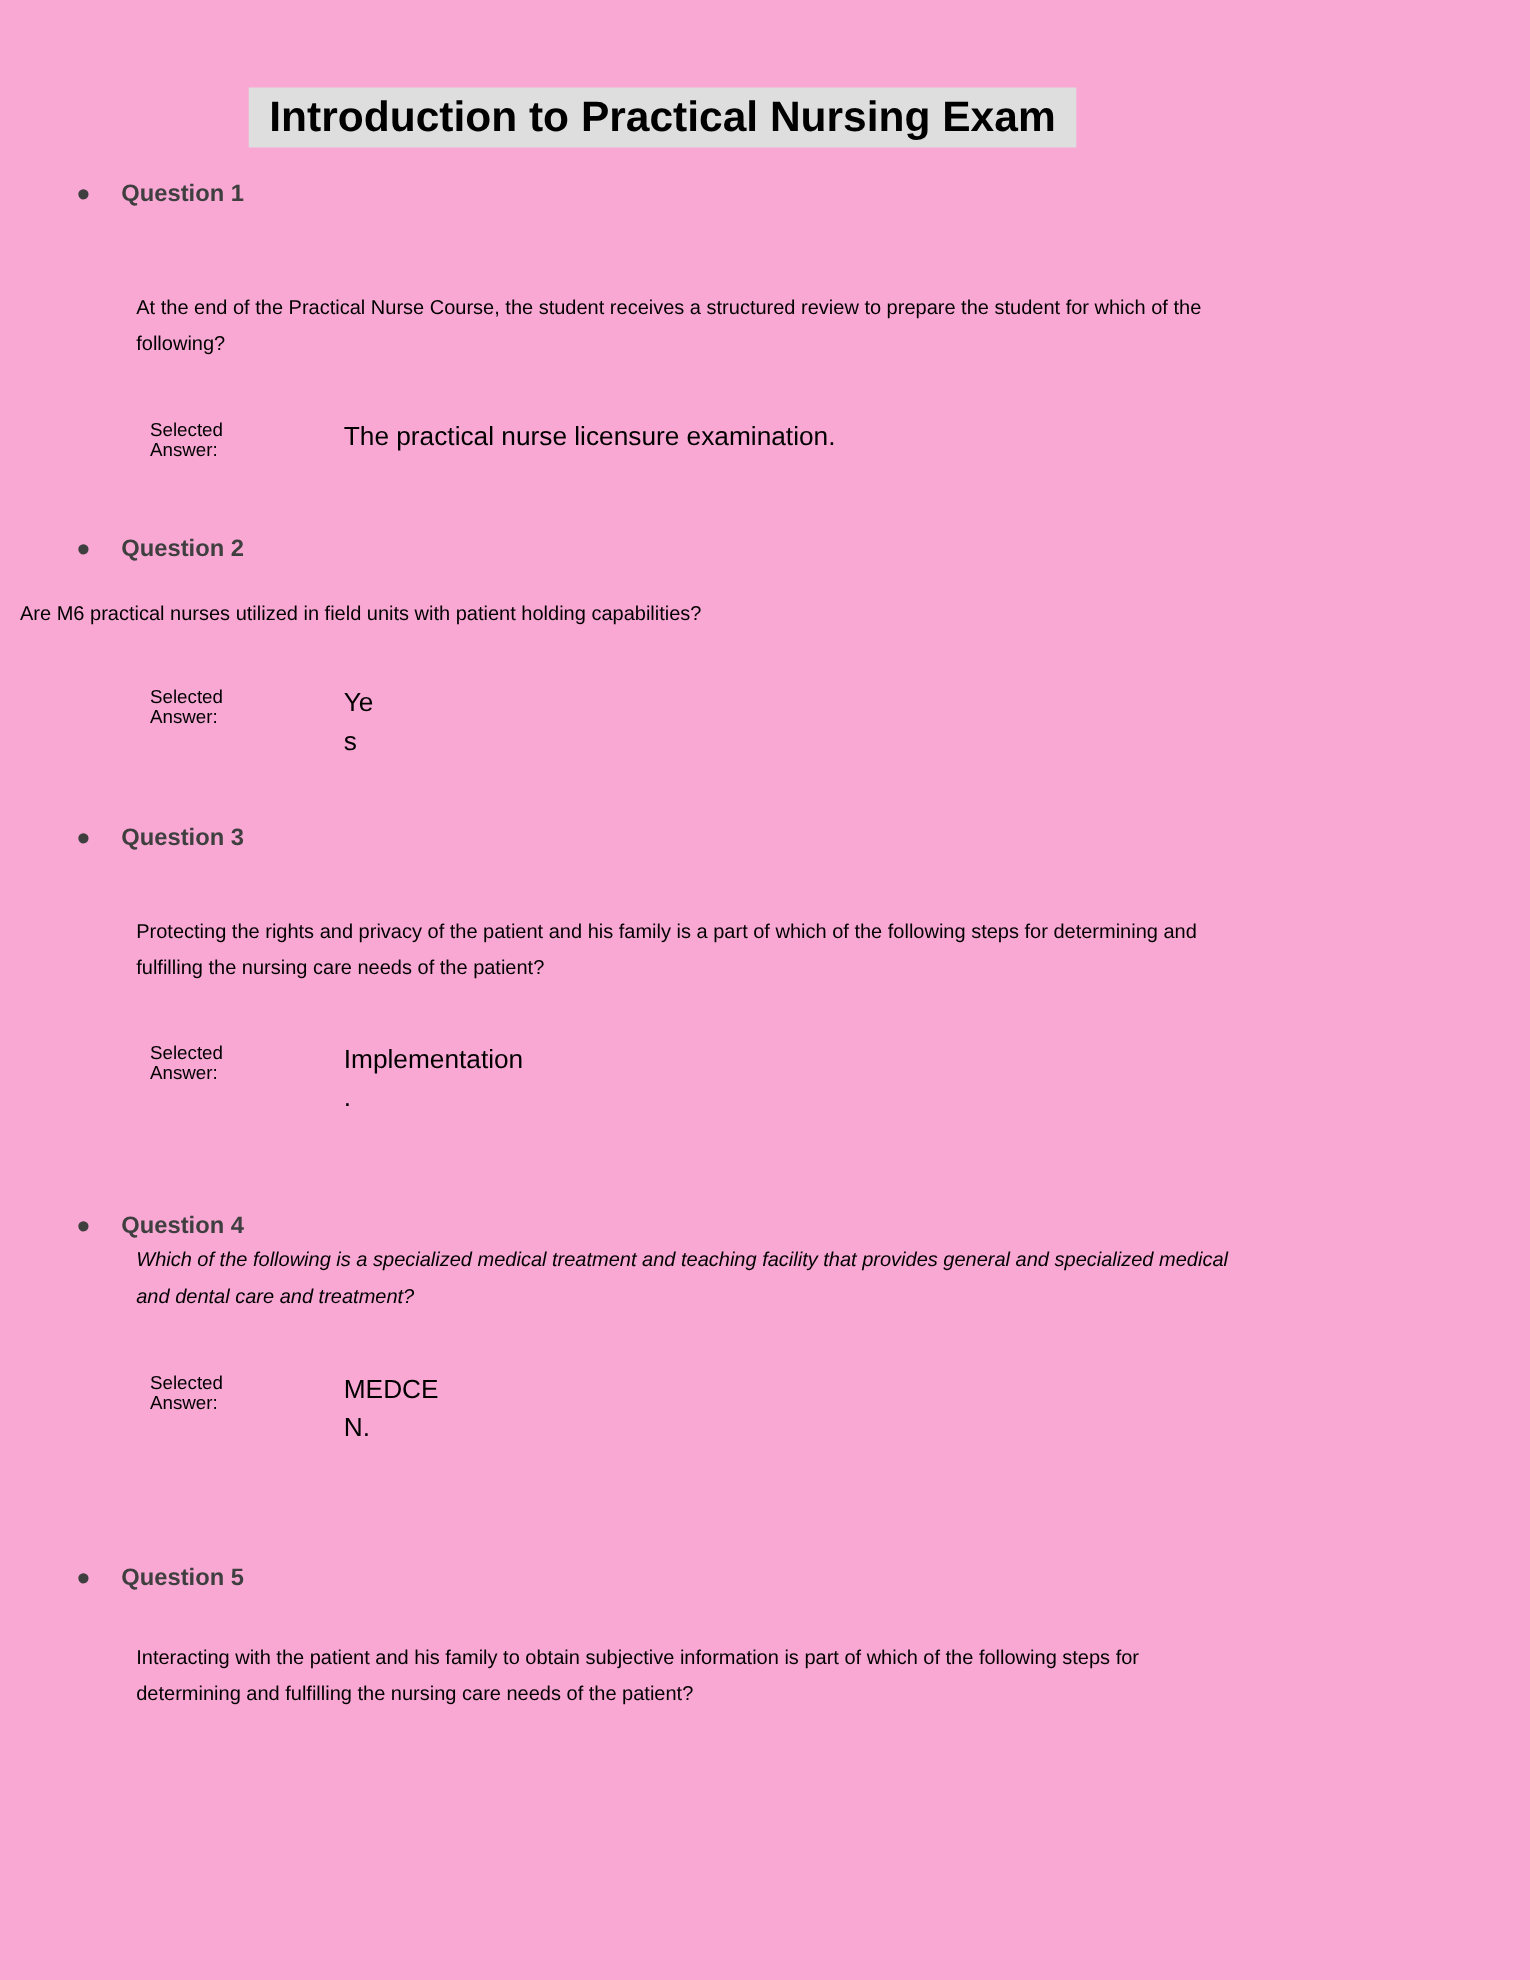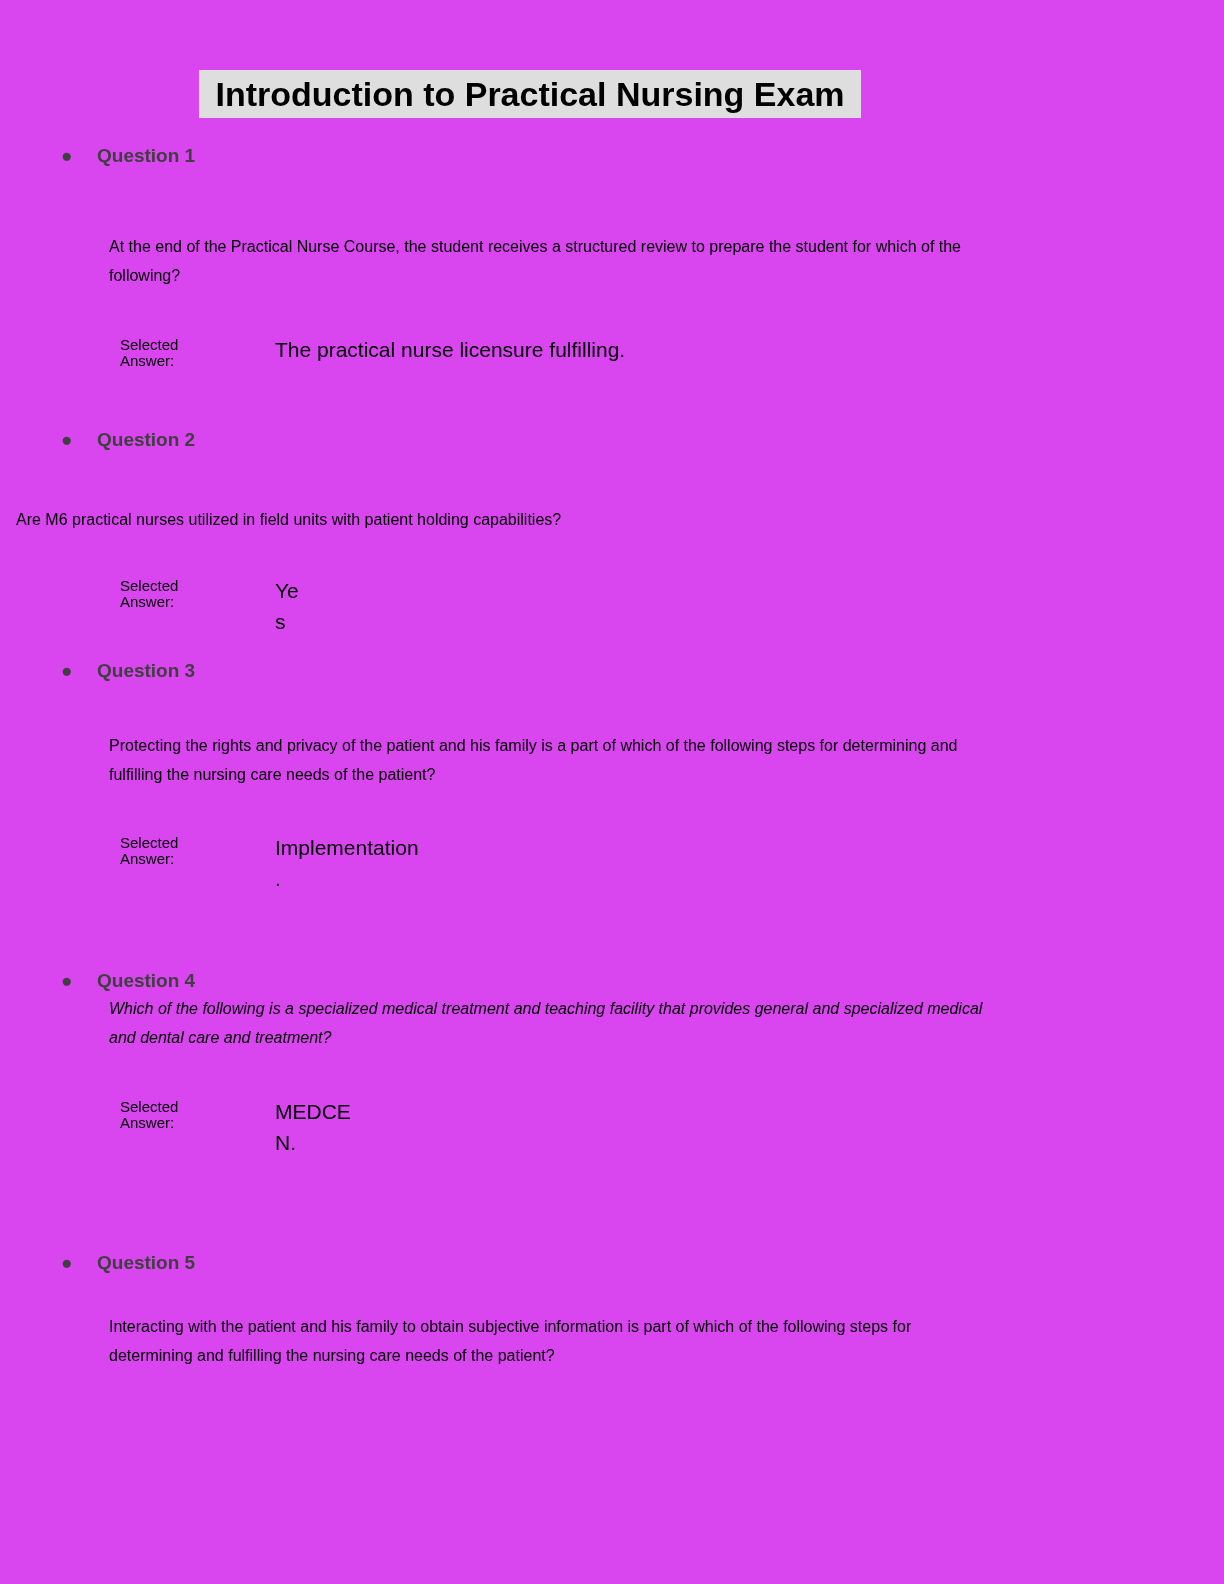--- a/index.html
+++ b/index.html
@@ -20,7 +20,7 @@
     position: relative;
     width: 1224px;
     height: 1584px;
-    background: #d946ef;
+    background: #f9a8d4;
   }
 
   

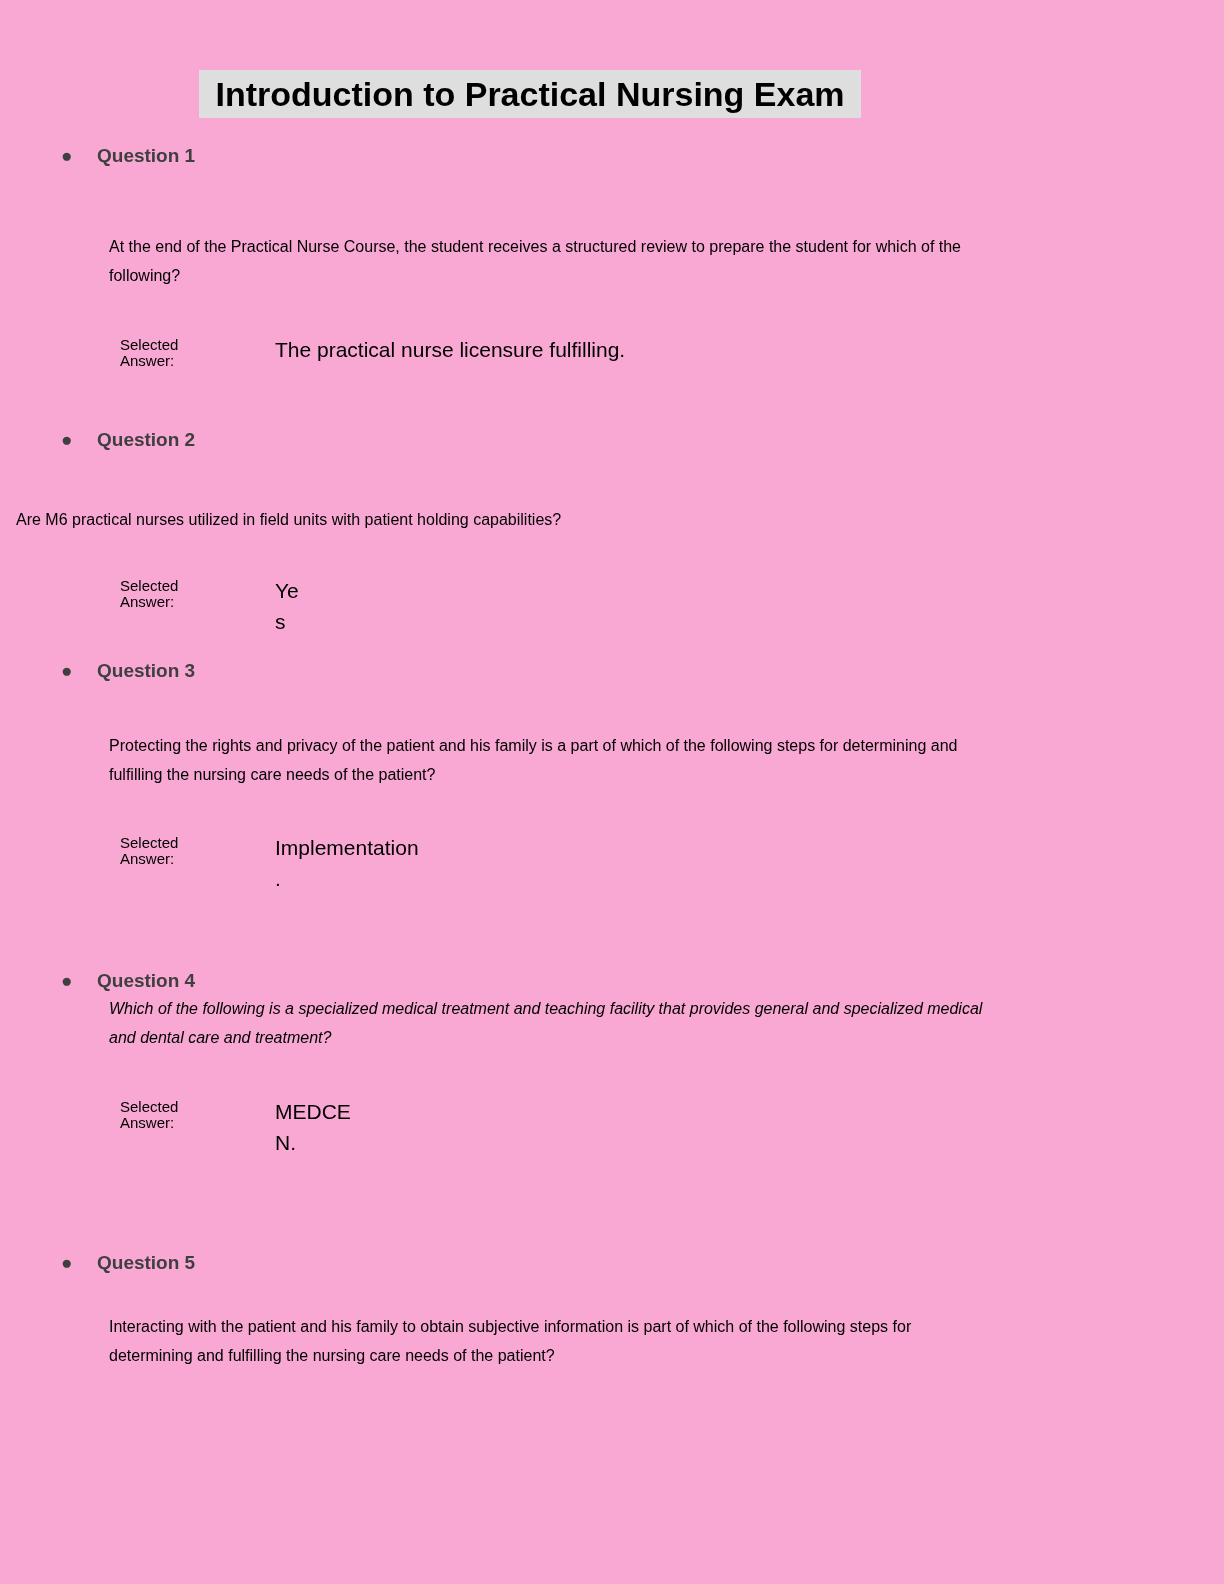--- a/index.html
+++ b/index.html
@@ -115,7 +115,7 @@
     <div class="answer-row" style="margin-top:44px;">
       <div class="answer-label" style="white-space:pre-line;">Selected
 Answer:</div>
-      <div class="answer-value">The practical nurse licensure fulfilling.</div>
+      <div class="answer-value">The practical nurse licensure examination.</div>
     </div>
   </div>
 

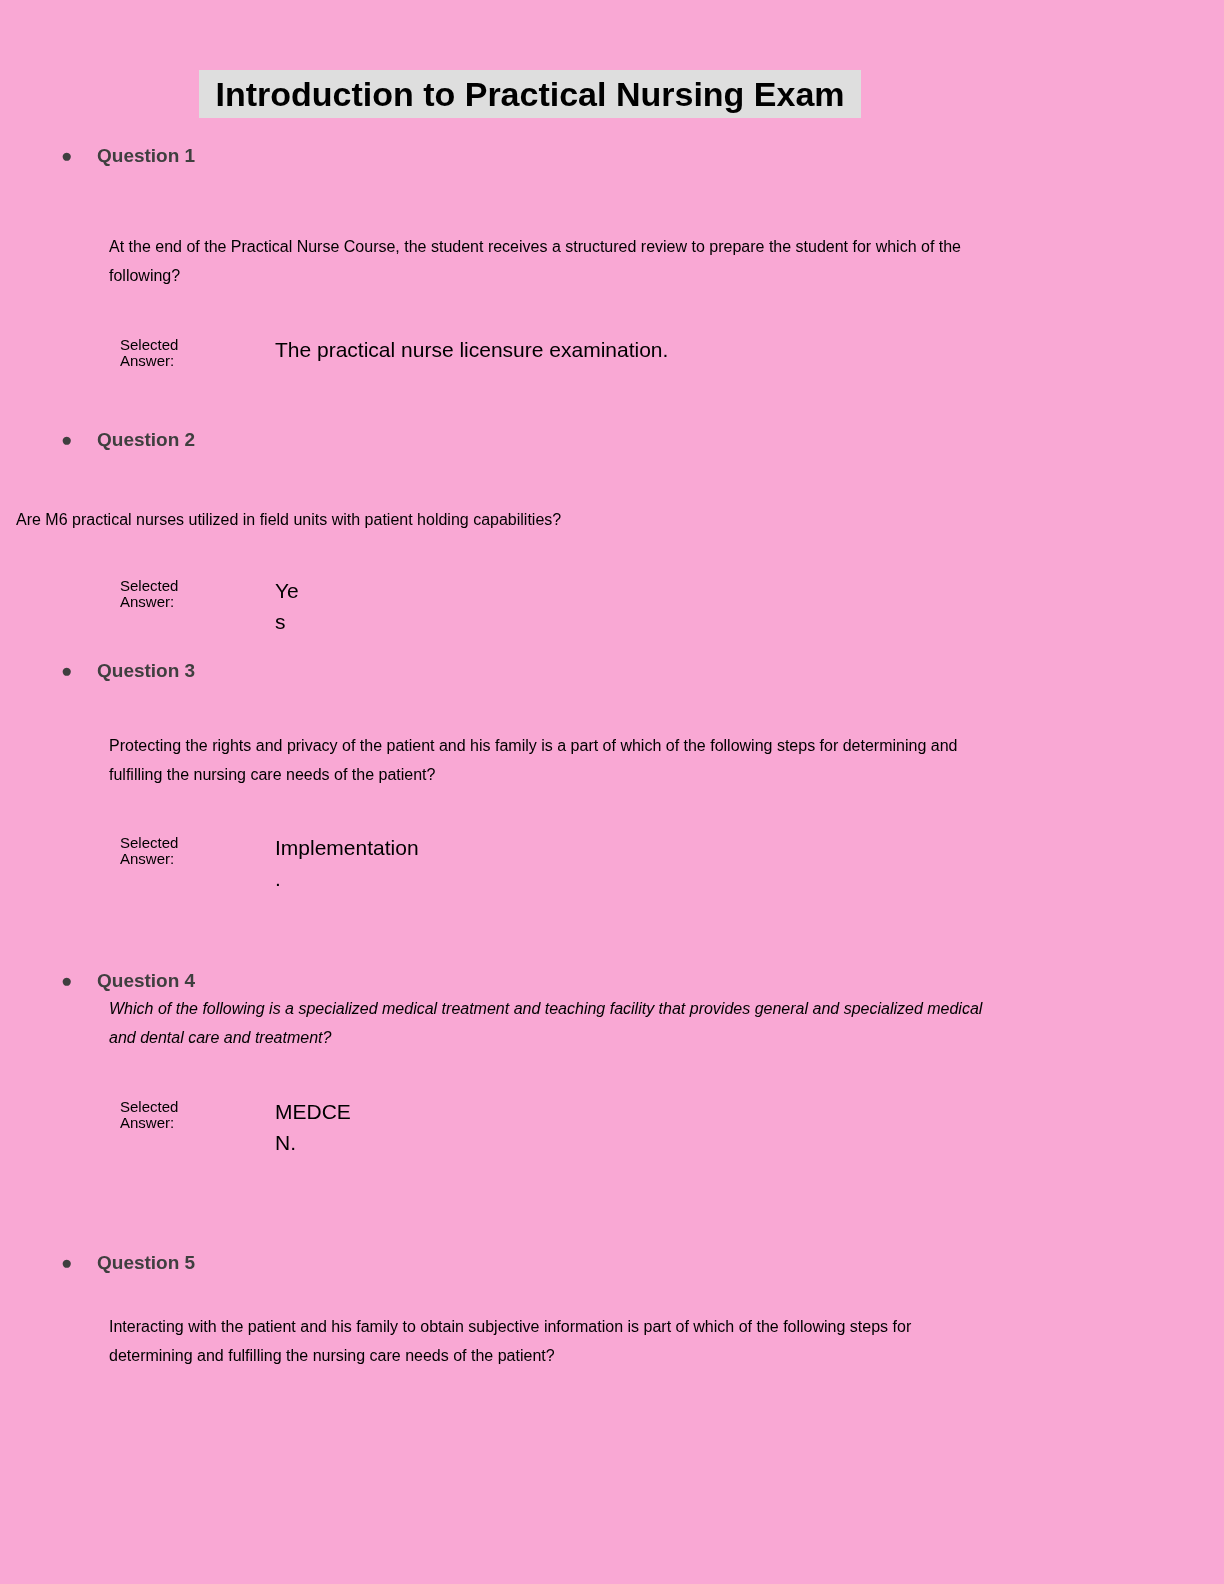--- a/index.html
+++ b/index.html
@@ -124,7 +124,7 @@
       <span class="q-bullet">●</span>
       <span>Question 2</span>
     </div>
-    <div class="q-text" style="margin-top:52px;padding-left:16px;">Are M6 practical nurses utilized in field units with patient holding capabilities?</div>
+    <div class="q-text" style="margin-top:24px;padding-left:16px;">Are M6 practical nurses utilized in field units with patient holding capabilities?</div>
     <div class="answer-row" style="margin-top:41px;">
       <div class="answer-label" style="white-space:pre-line;">Selected
 Answer:</div>

